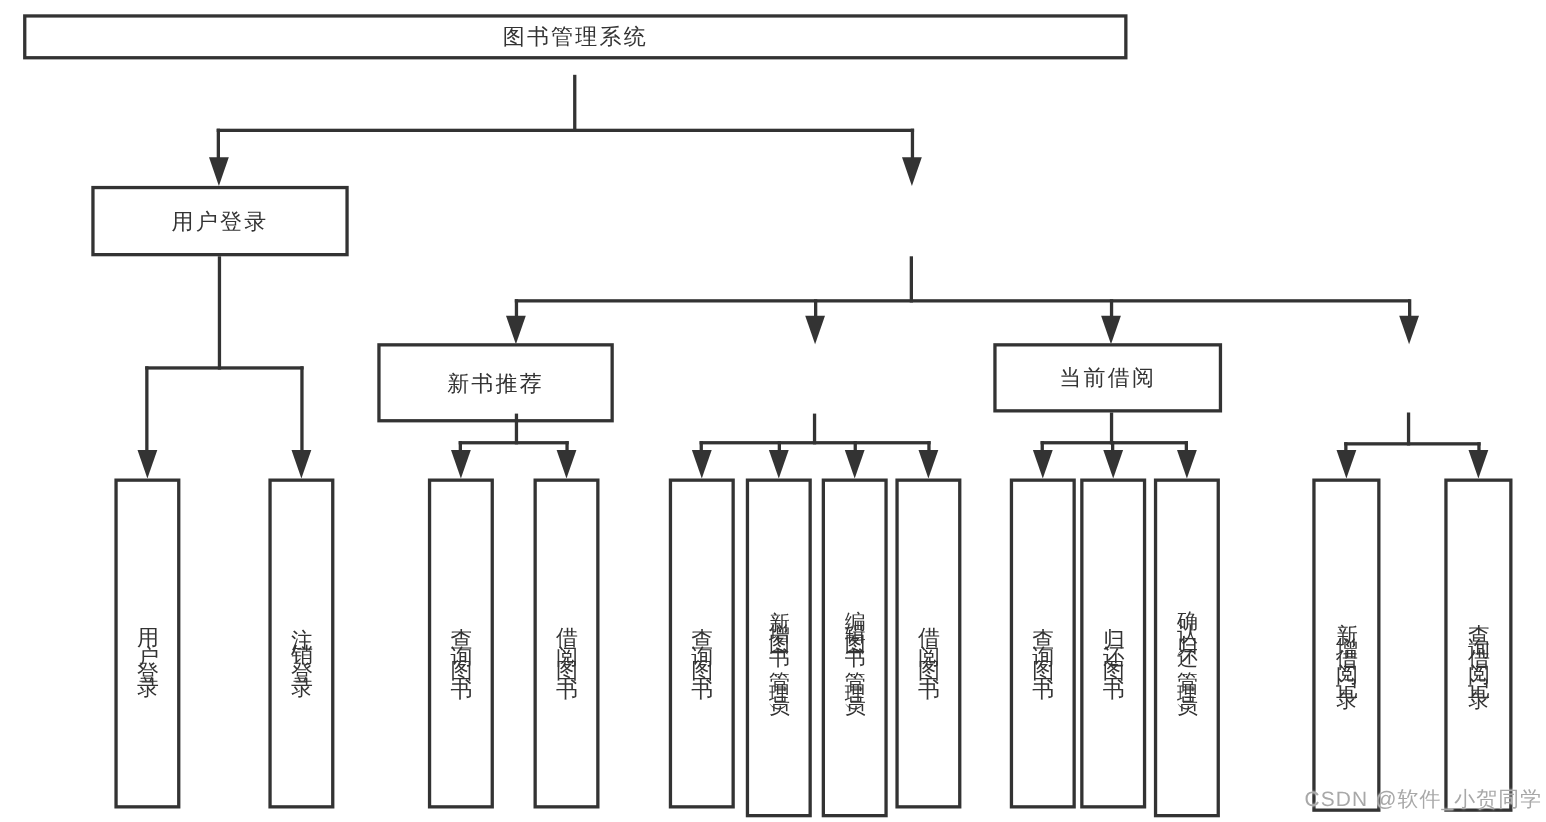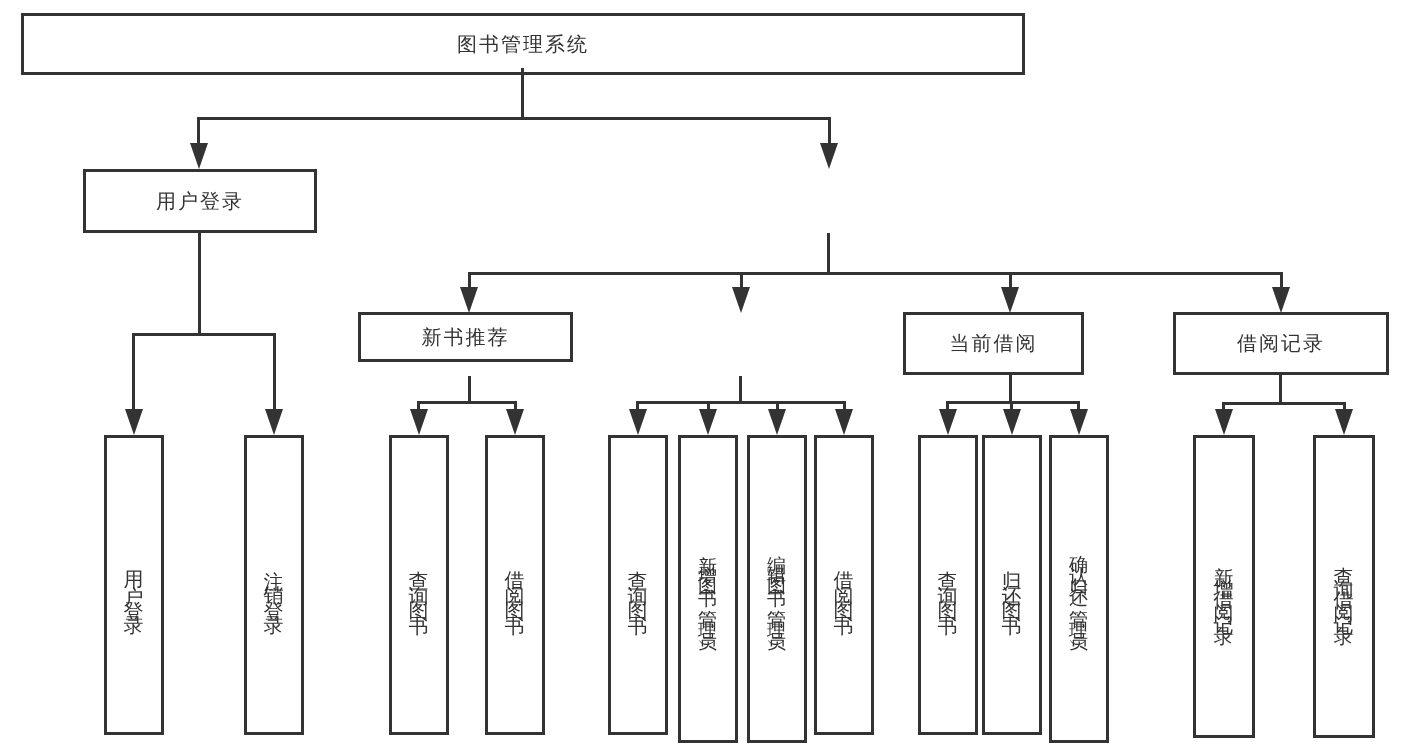--- a/index.html
+++ b/index.html
@@ -55,7 +55,7 @@
 
 <div class="stage">
 
-  <div class="hbox" style="left:21px;top:13px;width:1004px;height:62px">
+  <div class="hbox" style="left:21px;top:13px;width:1004px;height:41px">
     <span>图书管理系统</span>
   </div>
 

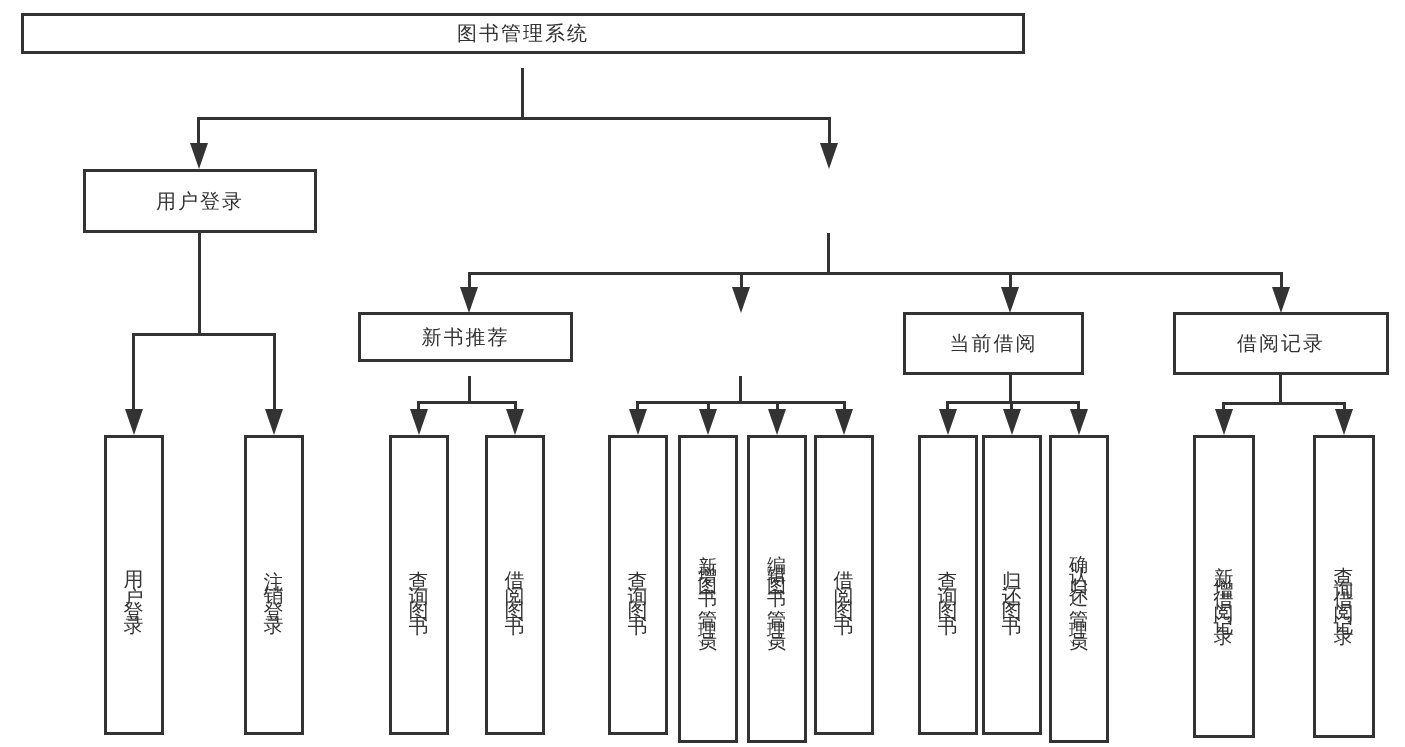--- a/index.html
+++ b/index.html
@@ -88,7 +88,7 @@
   <div class="arrow" style="left:1001px;top:287px"></div>
   <div class="arrow" style="left:1272px;top:287px"></div>
 
-  <div class="hbox" style="left:358px;top:312px;width:215px;height:50px">
+  <div class="hbox" style="left:343px;top:312px;width:215px;height:72px">
     <span>新书推荐</span>
   </div>
   <div class="hbox" style="left:903px;top:312px;width:181px;height:63px">

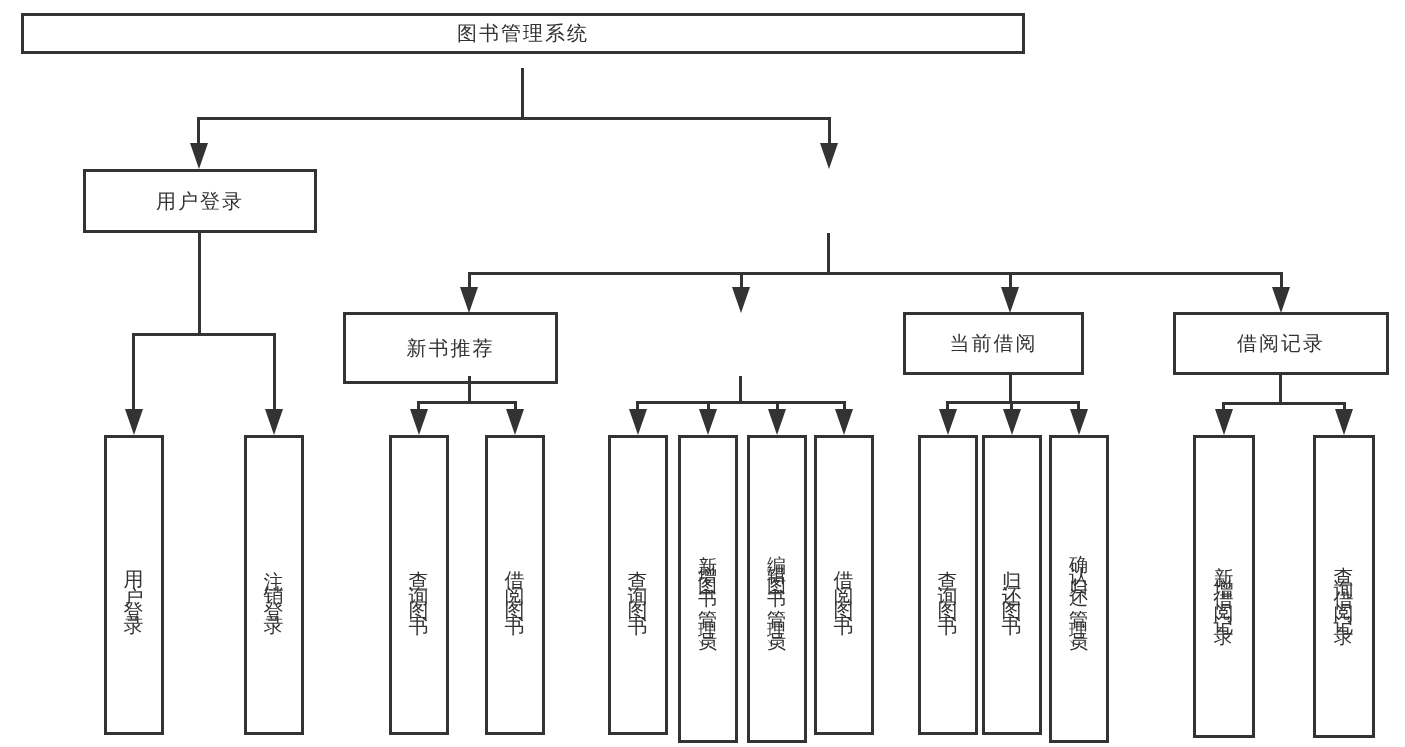--- a/index.html
+++ b/index.html
@@ -91,7 +91,7 @@
   <div class="hbox" style="left:343px;top:312px;width:215px;height:72px">
     <span>新书推荐</span>
   </div>
-  <div class="hbox" style="left:903px;top:312px;width:181px;height:63px">
+  <div class="hbox" style="left:903px;top:312px;width:208px;height:63px">
     <span>当前借阅</span>
   </div>
   <div class="hbox" style="left:1173px;top:312px;width:216px;height:63px">

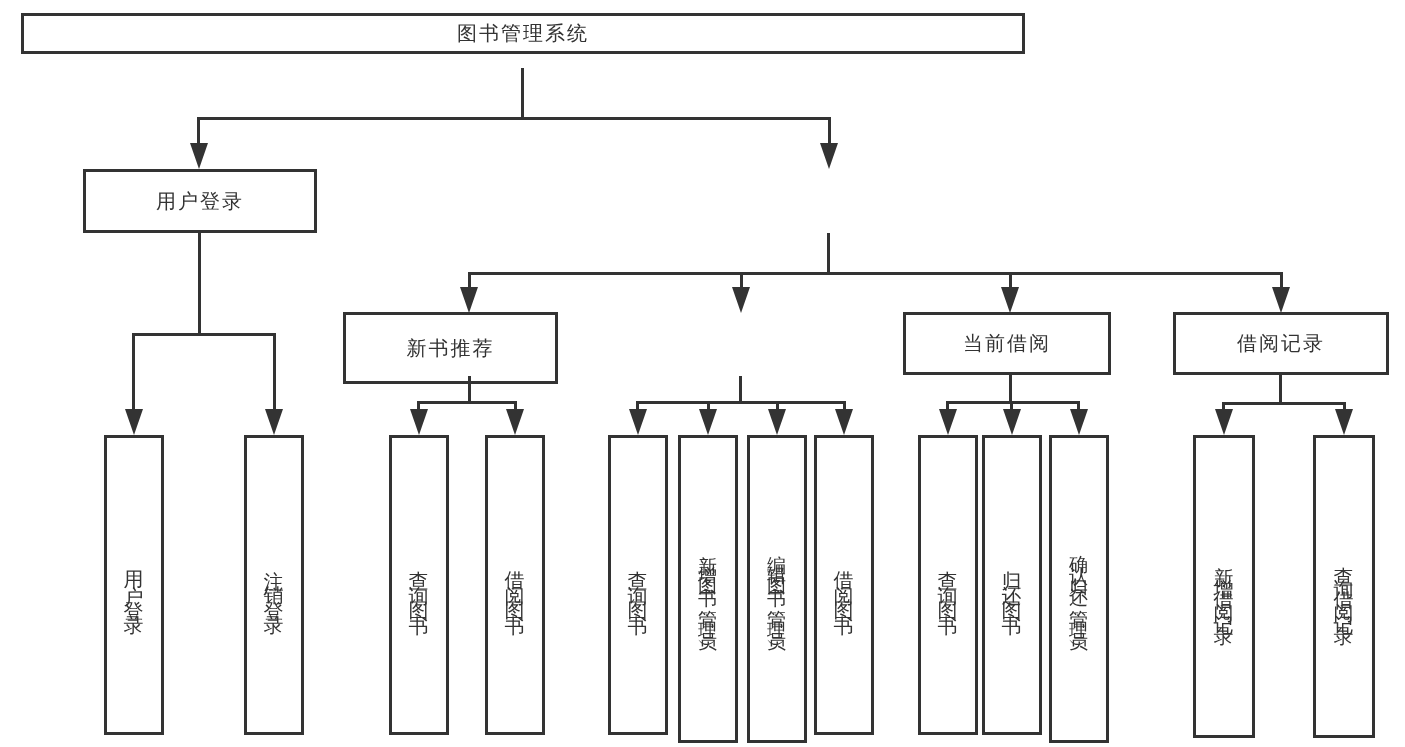--- a/index.html
+++ b/index.html
@@ -94,9 +94,6 @@
   <div class="hbox" style="left:903px;top:312px;width:208px;height:63px">
     <span>当前借阅</span>
   </div>
-  <div class="hbox" style="left:1173px;top:312px;width:216px;height:63px">
-    <span>借阅记录</span>
-  </div>
 
   <div class="vline" style="left:468px;top:376px;height:28px"></div>
   <div class="hline" style="left:417px;top:401px;width:100px"></div>

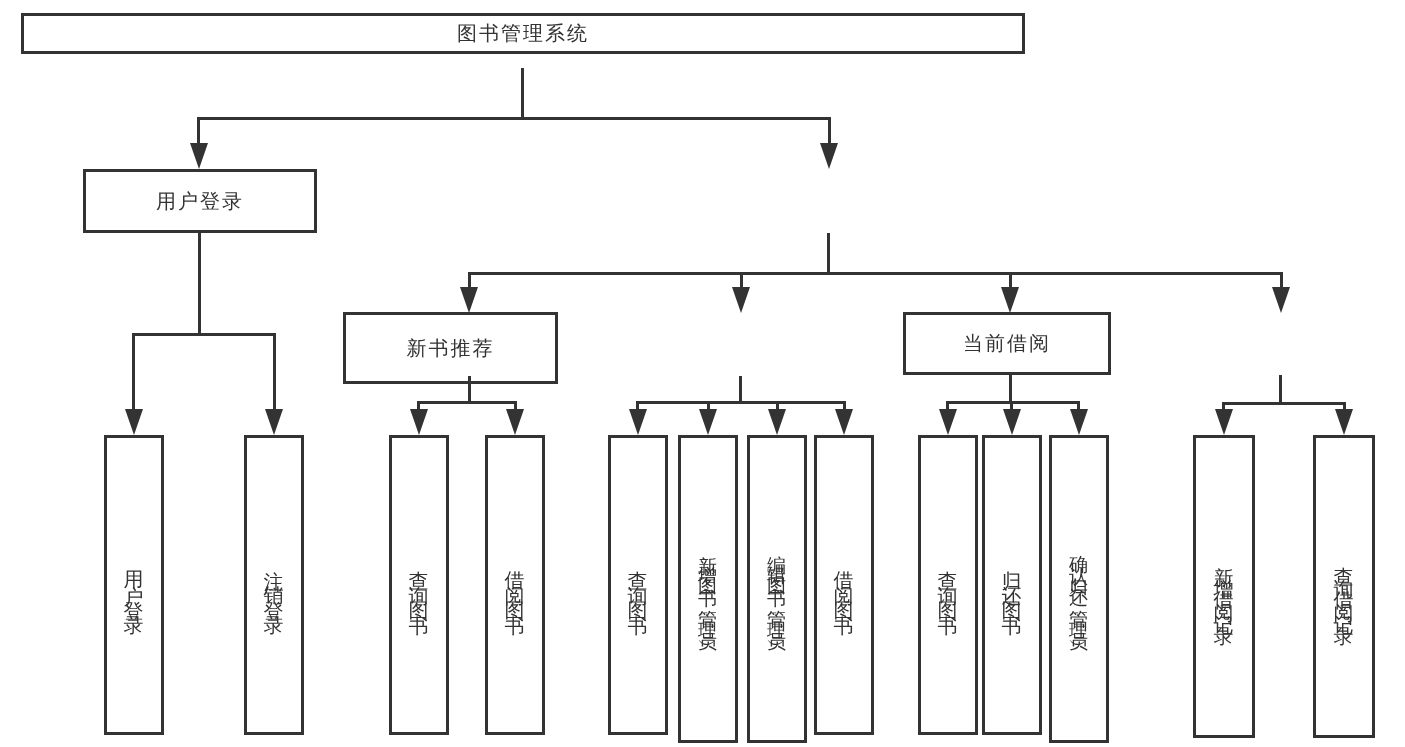--- a/index.html
+++ b/index.html
@@ -173,6 +173,7 @@
     <span class="vtext vt6">查询借阅记录</span>
   </div>
 
+  <div class="watermark">CSDN @软件_小贺同学</div>
 
 </div>
 

